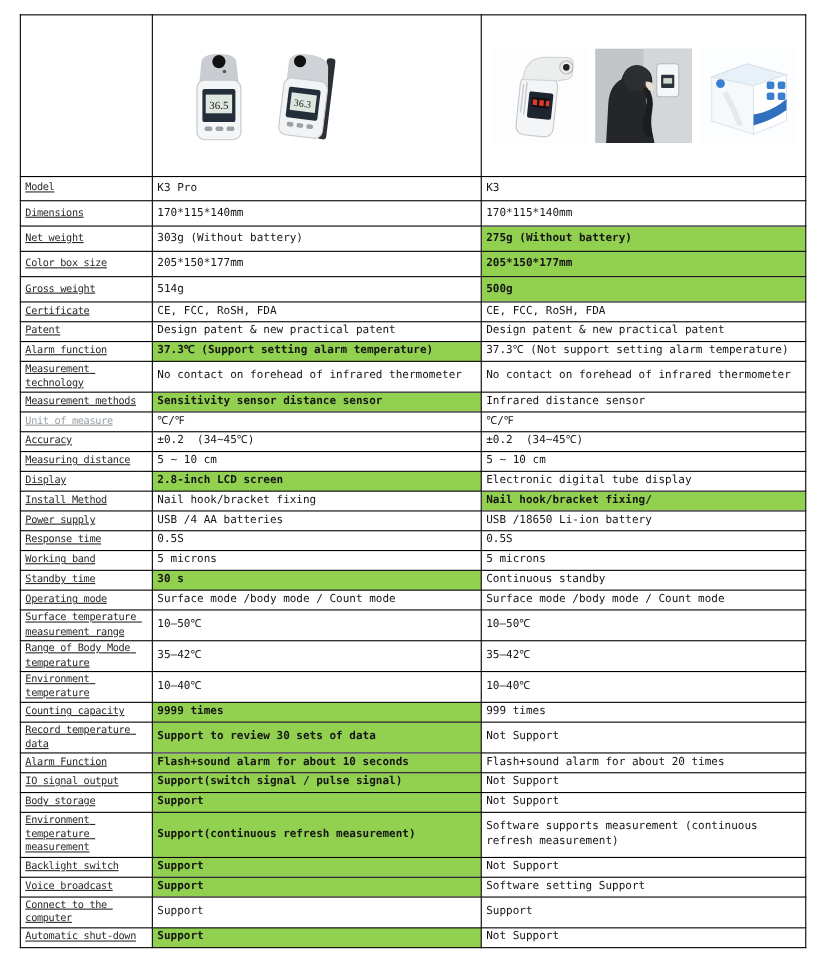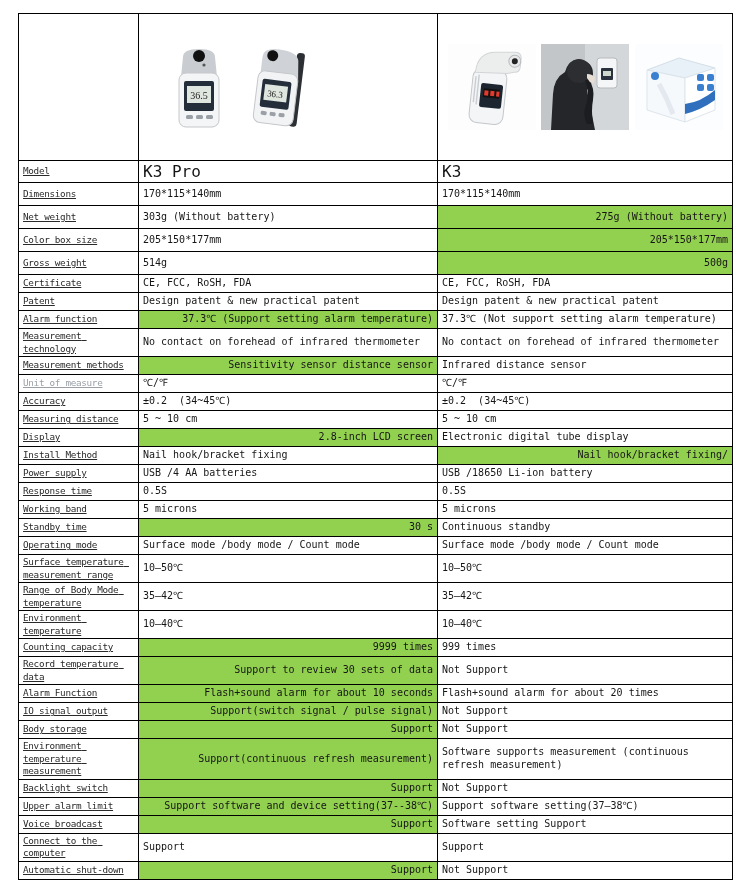--- a/index.html
+++ b/index.html
@@ -15,7 +15,7 @@
   .hl{background:var(--hl,#92D050);font-weight:normal;text-align:right;}
   .header-row td{height:96px;padding:4px;}
   .model-row td{height:19px;}
-  .model-row .val{font-size:16px;line-height:16px;}
+  .model-row .val{font-size:10px;line-height:16px;}
   #spec-body tr:nth-child(-n+4) td{height:20px;}
   #spec-body td{height:15px;}
   .imgs{display:flex;align-items:center;height:100%;}

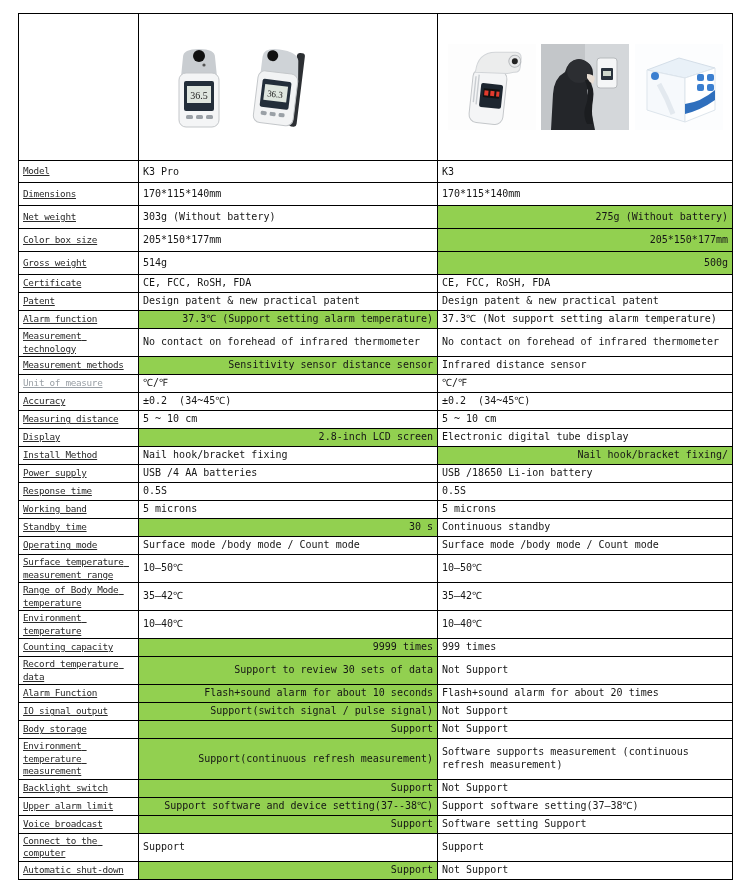--- a/index.html
+++ b/index.html
@@ -12,7 +12,7 @@
      overflow:hidden;}
   .lbl{font-size:9.3px;color:#2a2a2a;letter-spacing:-0.3px;text-decoration:underline;}
   .muted{color:#9aa0a6;}
-  .hl{background:var(--hl,#92D050);font-weight:normal;text-align:right;}
+  .hl{background:var(--hl,#92D050);font-weight:bold;}
   .header-row td{height:96px;padding:4px;}
   .model-row td{height:19px;}
   .model-row .val{font-size:10px;line-height:16px;}

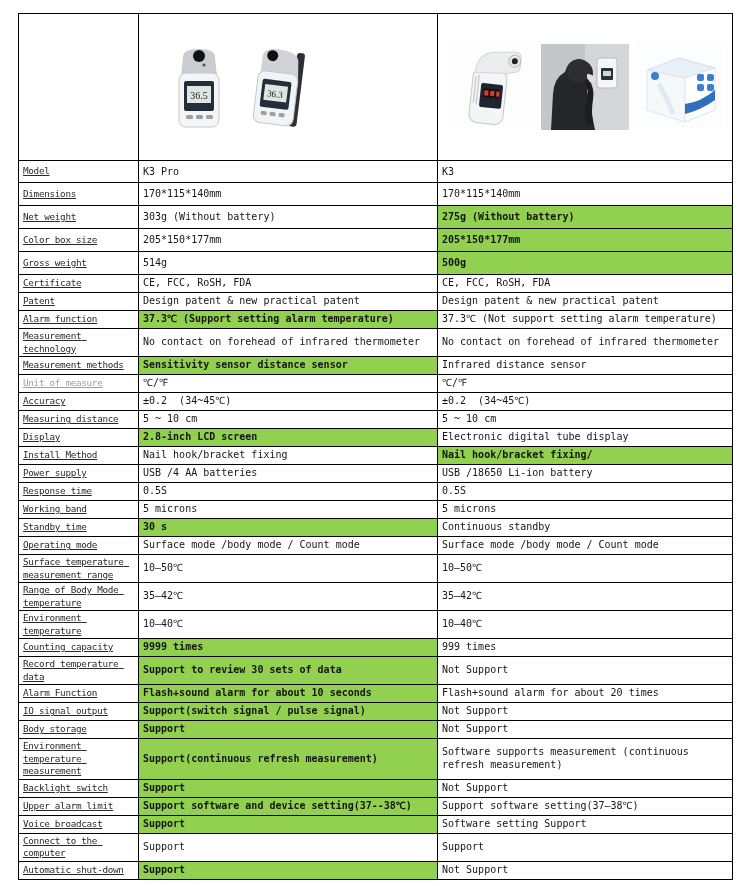--- a/index.html
+++ b/index.html
@@ -263,11 +263,6 @@
     <td class="val">Not Support</td>
   </tr>
         <tr>
-    <td class="lbl">Upper alarm limit</td>
-    <td class="val hl">Support software and device setting(37--38℃)</td>
-    <td class="val">Support software setting(37—38℃)</td>
-  </tr>
-        <tr>
     <td class="lbl">Voice broadcast</td>
     <td class="val hl">Support</td>
     <td class="val">Software setting Support</td>

